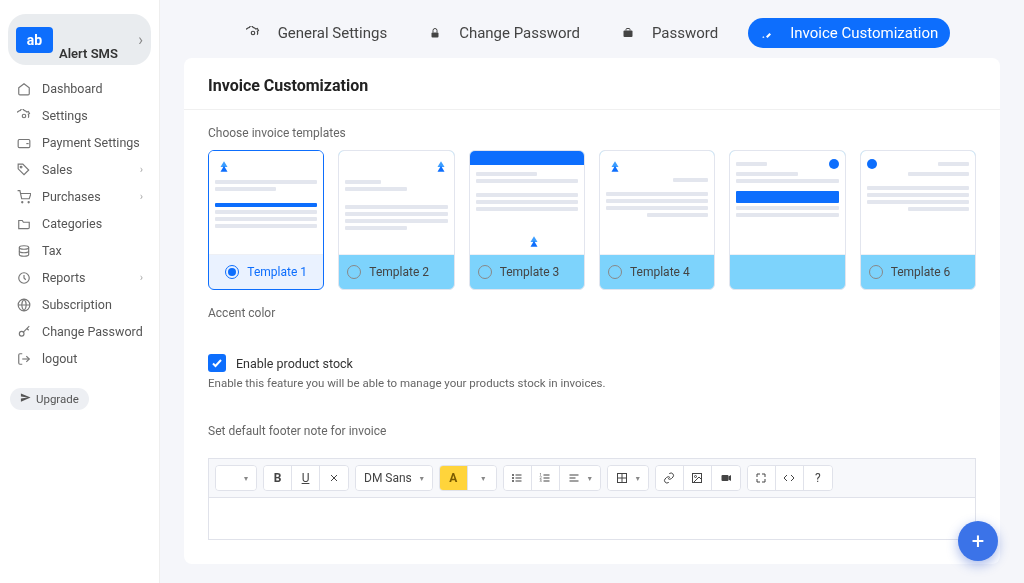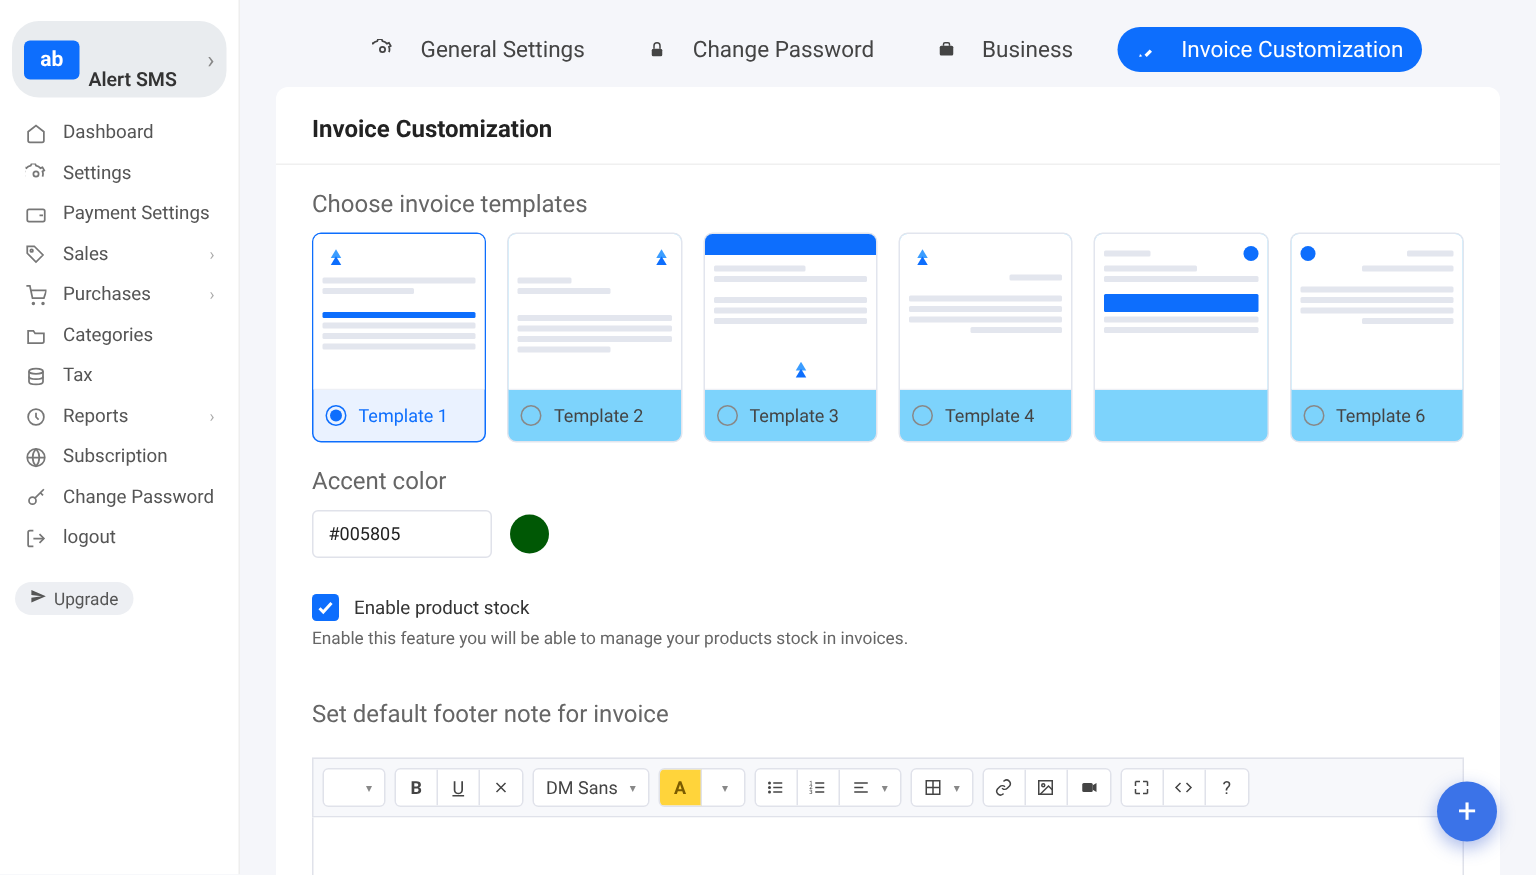--- a/index.html
+++ b/index.html
@@ -210,7 +210,7 @@
               <path d="M8 7V5a2 2 0 012-2h4a2 2 0 012 2v2" fill="none" stroke="currentColor" stroke-width="2"></path>
             </svg>
           </span>
-    <span>Business</span>
+    <span>Password</span>
         </div>
         <div class="tab active">
           <span class="ticon">

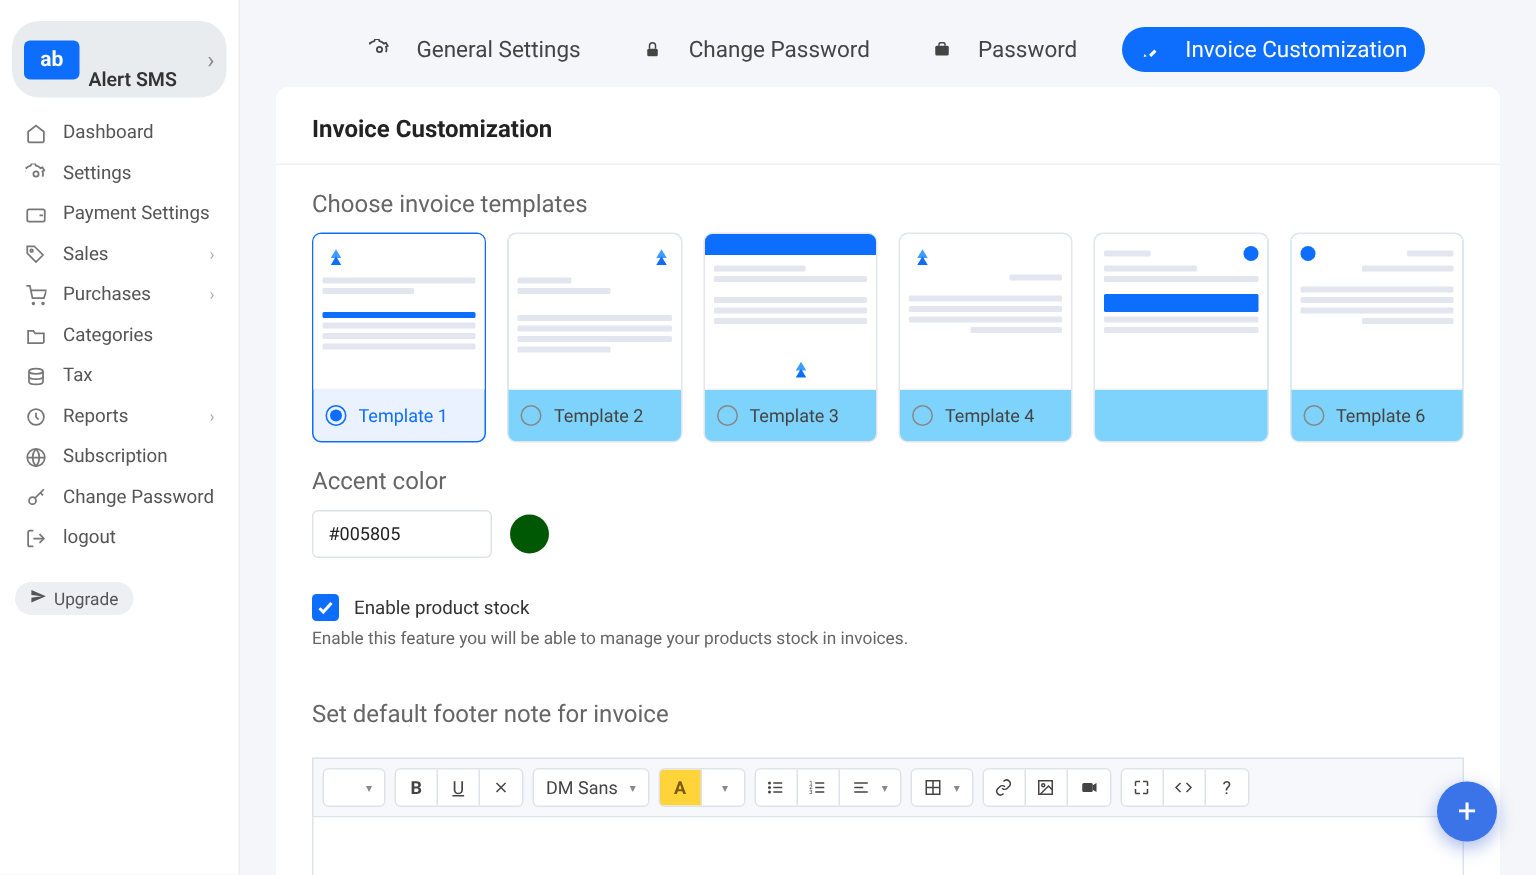--- a/index.html
+++ b/index.html
@@ -22,7 +22,7 @@
   .tab .ticon svg { display:block; }
   .card { background:#fff; margin: 0 24px 20px 24px; border-radius:8px; padding: 18px 0 24px 0; }
   .page-title { font-size:16px; font-weight:700; padding: 0 24px 14px 24px; border-bottom:1px solid #f0f0f0; color:#222;}
-  .section-label { font-size:16px; color:#666; padding: 16px 24px 10px 24px; }
+  .section-label { font-size:12px; color:#666; padding: 16px 24px 10px 24px; }
   .templates { display:flex; gap:14px; padding:0 24px; }
   .template-card { width: 128px; border:1px solid #e2e5ee; border-radius:6px; background:#7dd3fc; display:flex; flex-direction:column; cursor:pointer; }
   .template-card.selected { border-color:#0d6efd; background:#eaf2ff; }

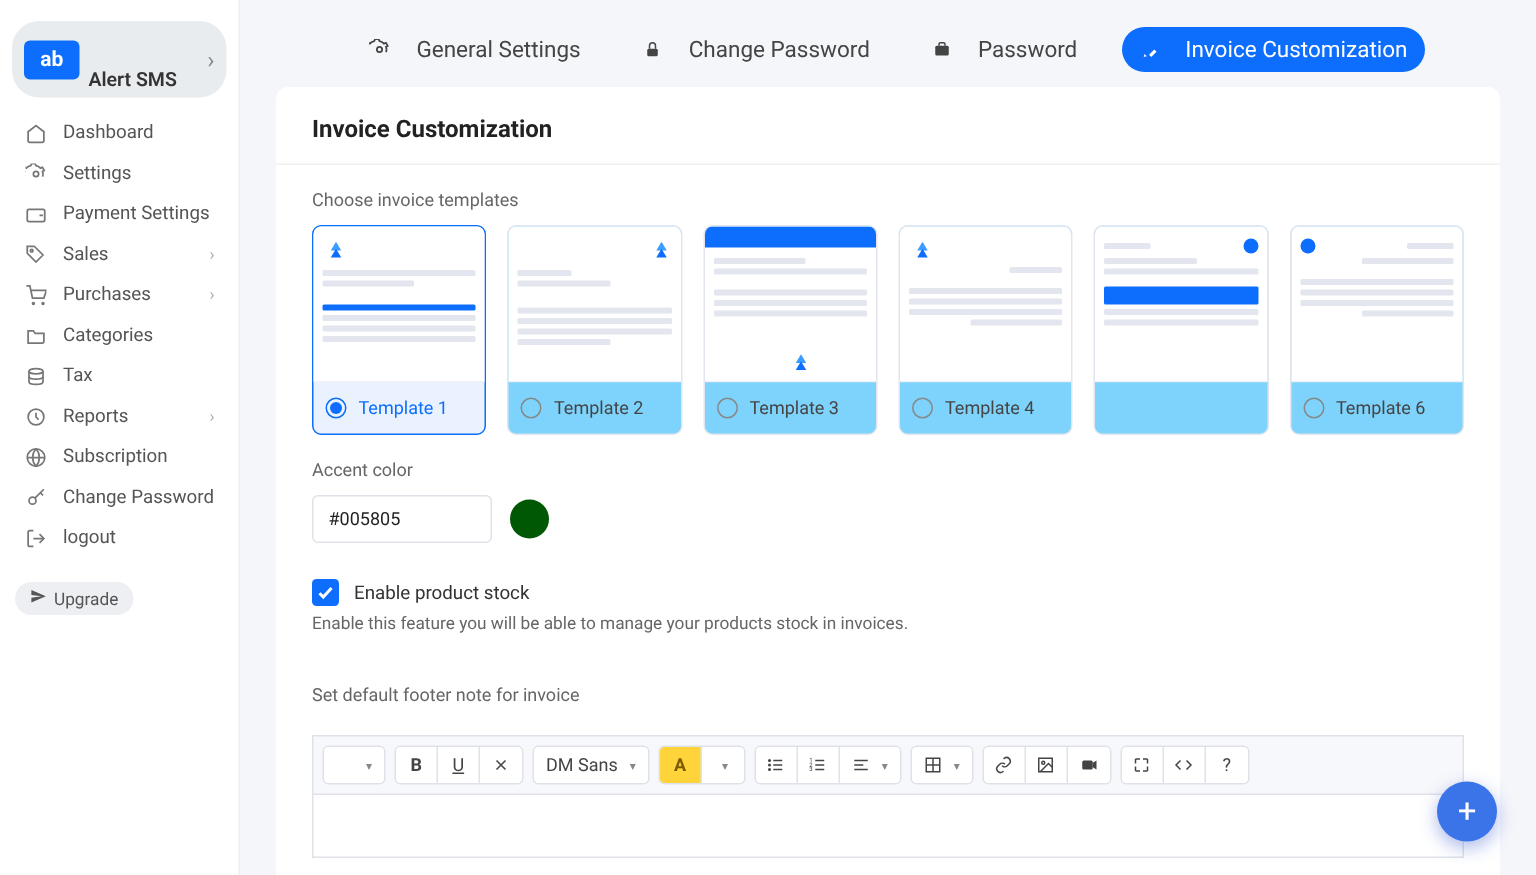--- a/index.html
+++ b/index.html
@@ -36,7 +36,7 @@
   .thumb .logo-dot { width:12px; height:12px; margin:6px; position:absolute; }
   .logo-svg { width:14px; height:14px; }
   .tpl-footer { display:flex; align-items:center; gap:8px; padding:10px 8px; font-size:12px; color:#444;}
-  .template-card.selected .tpl-footer { color:#0d6efd; }
+  .template-card.selected .tpl-footer { color:#0d6efd;justify-content:center; }
   .radio { width:14px; height:14px; border:1.5px solid #888; border-radius:50%; display:inline-flex; align-items:center; justify-content:center;}
   .template-card.selected .radio { border-color:#0d6efd; }
   .radio .dot { width:8px; height:8px; background:#0d6efd; border-radius:50%; display:none;}

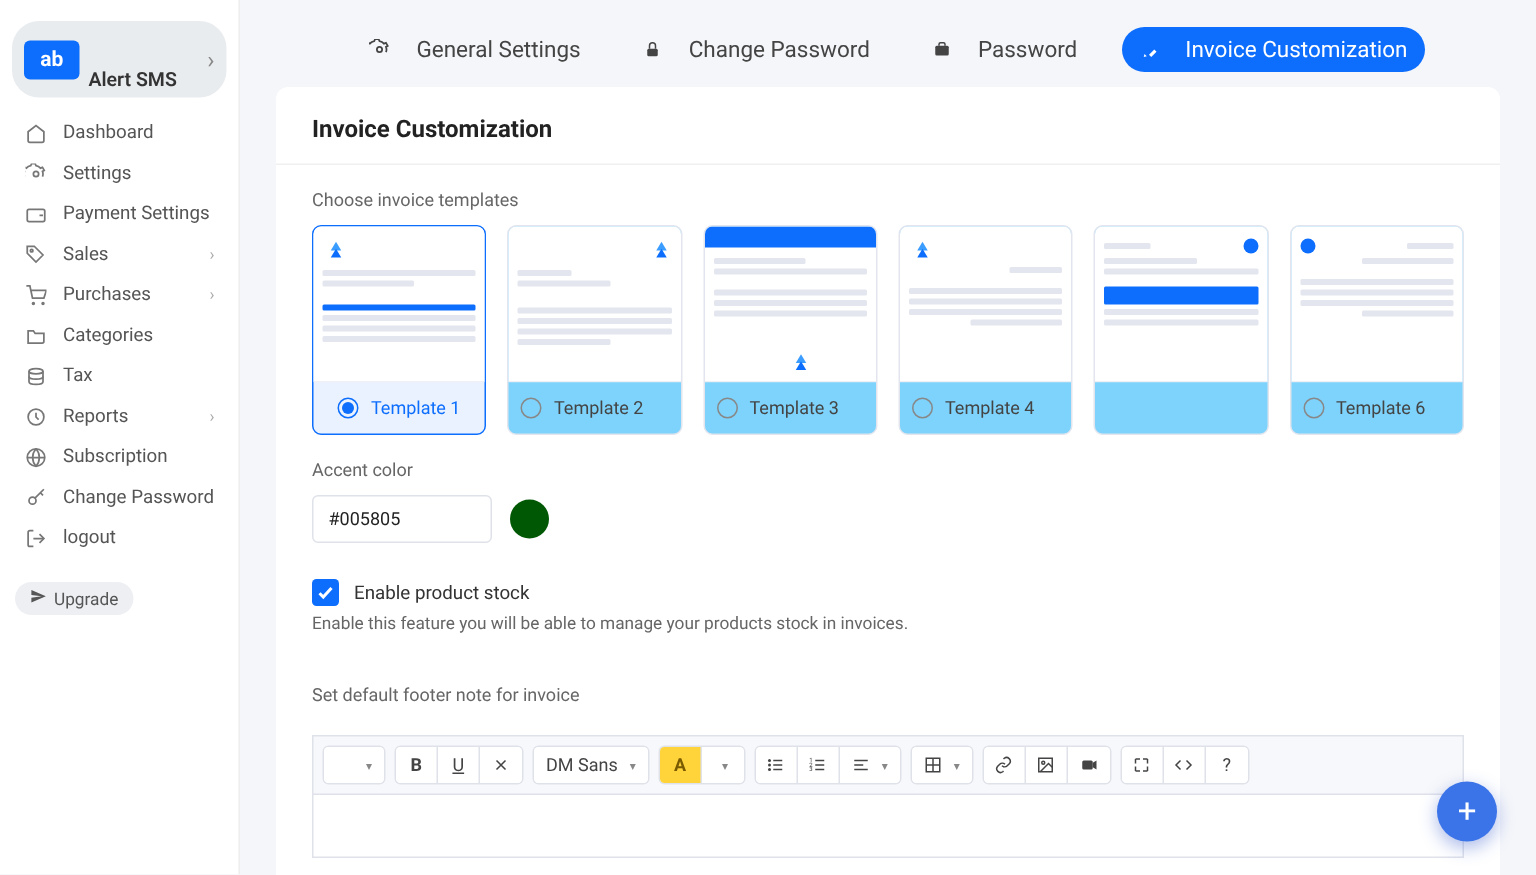--- a/index.html
+++ b/index.html
@@ -347,10 +347,6 @@
         </div>
 
       <div class="section-label">Accent color</div>
-      <div class="accent-row">
-        <input class="text-input" value="#005805" style="">
-        <span class="swatch" id="swatch" style="background: rgb(0, 88, 5);"></span>
-      </div>
 
       <div class="checkbox-row">
         <span class="checkbox">

